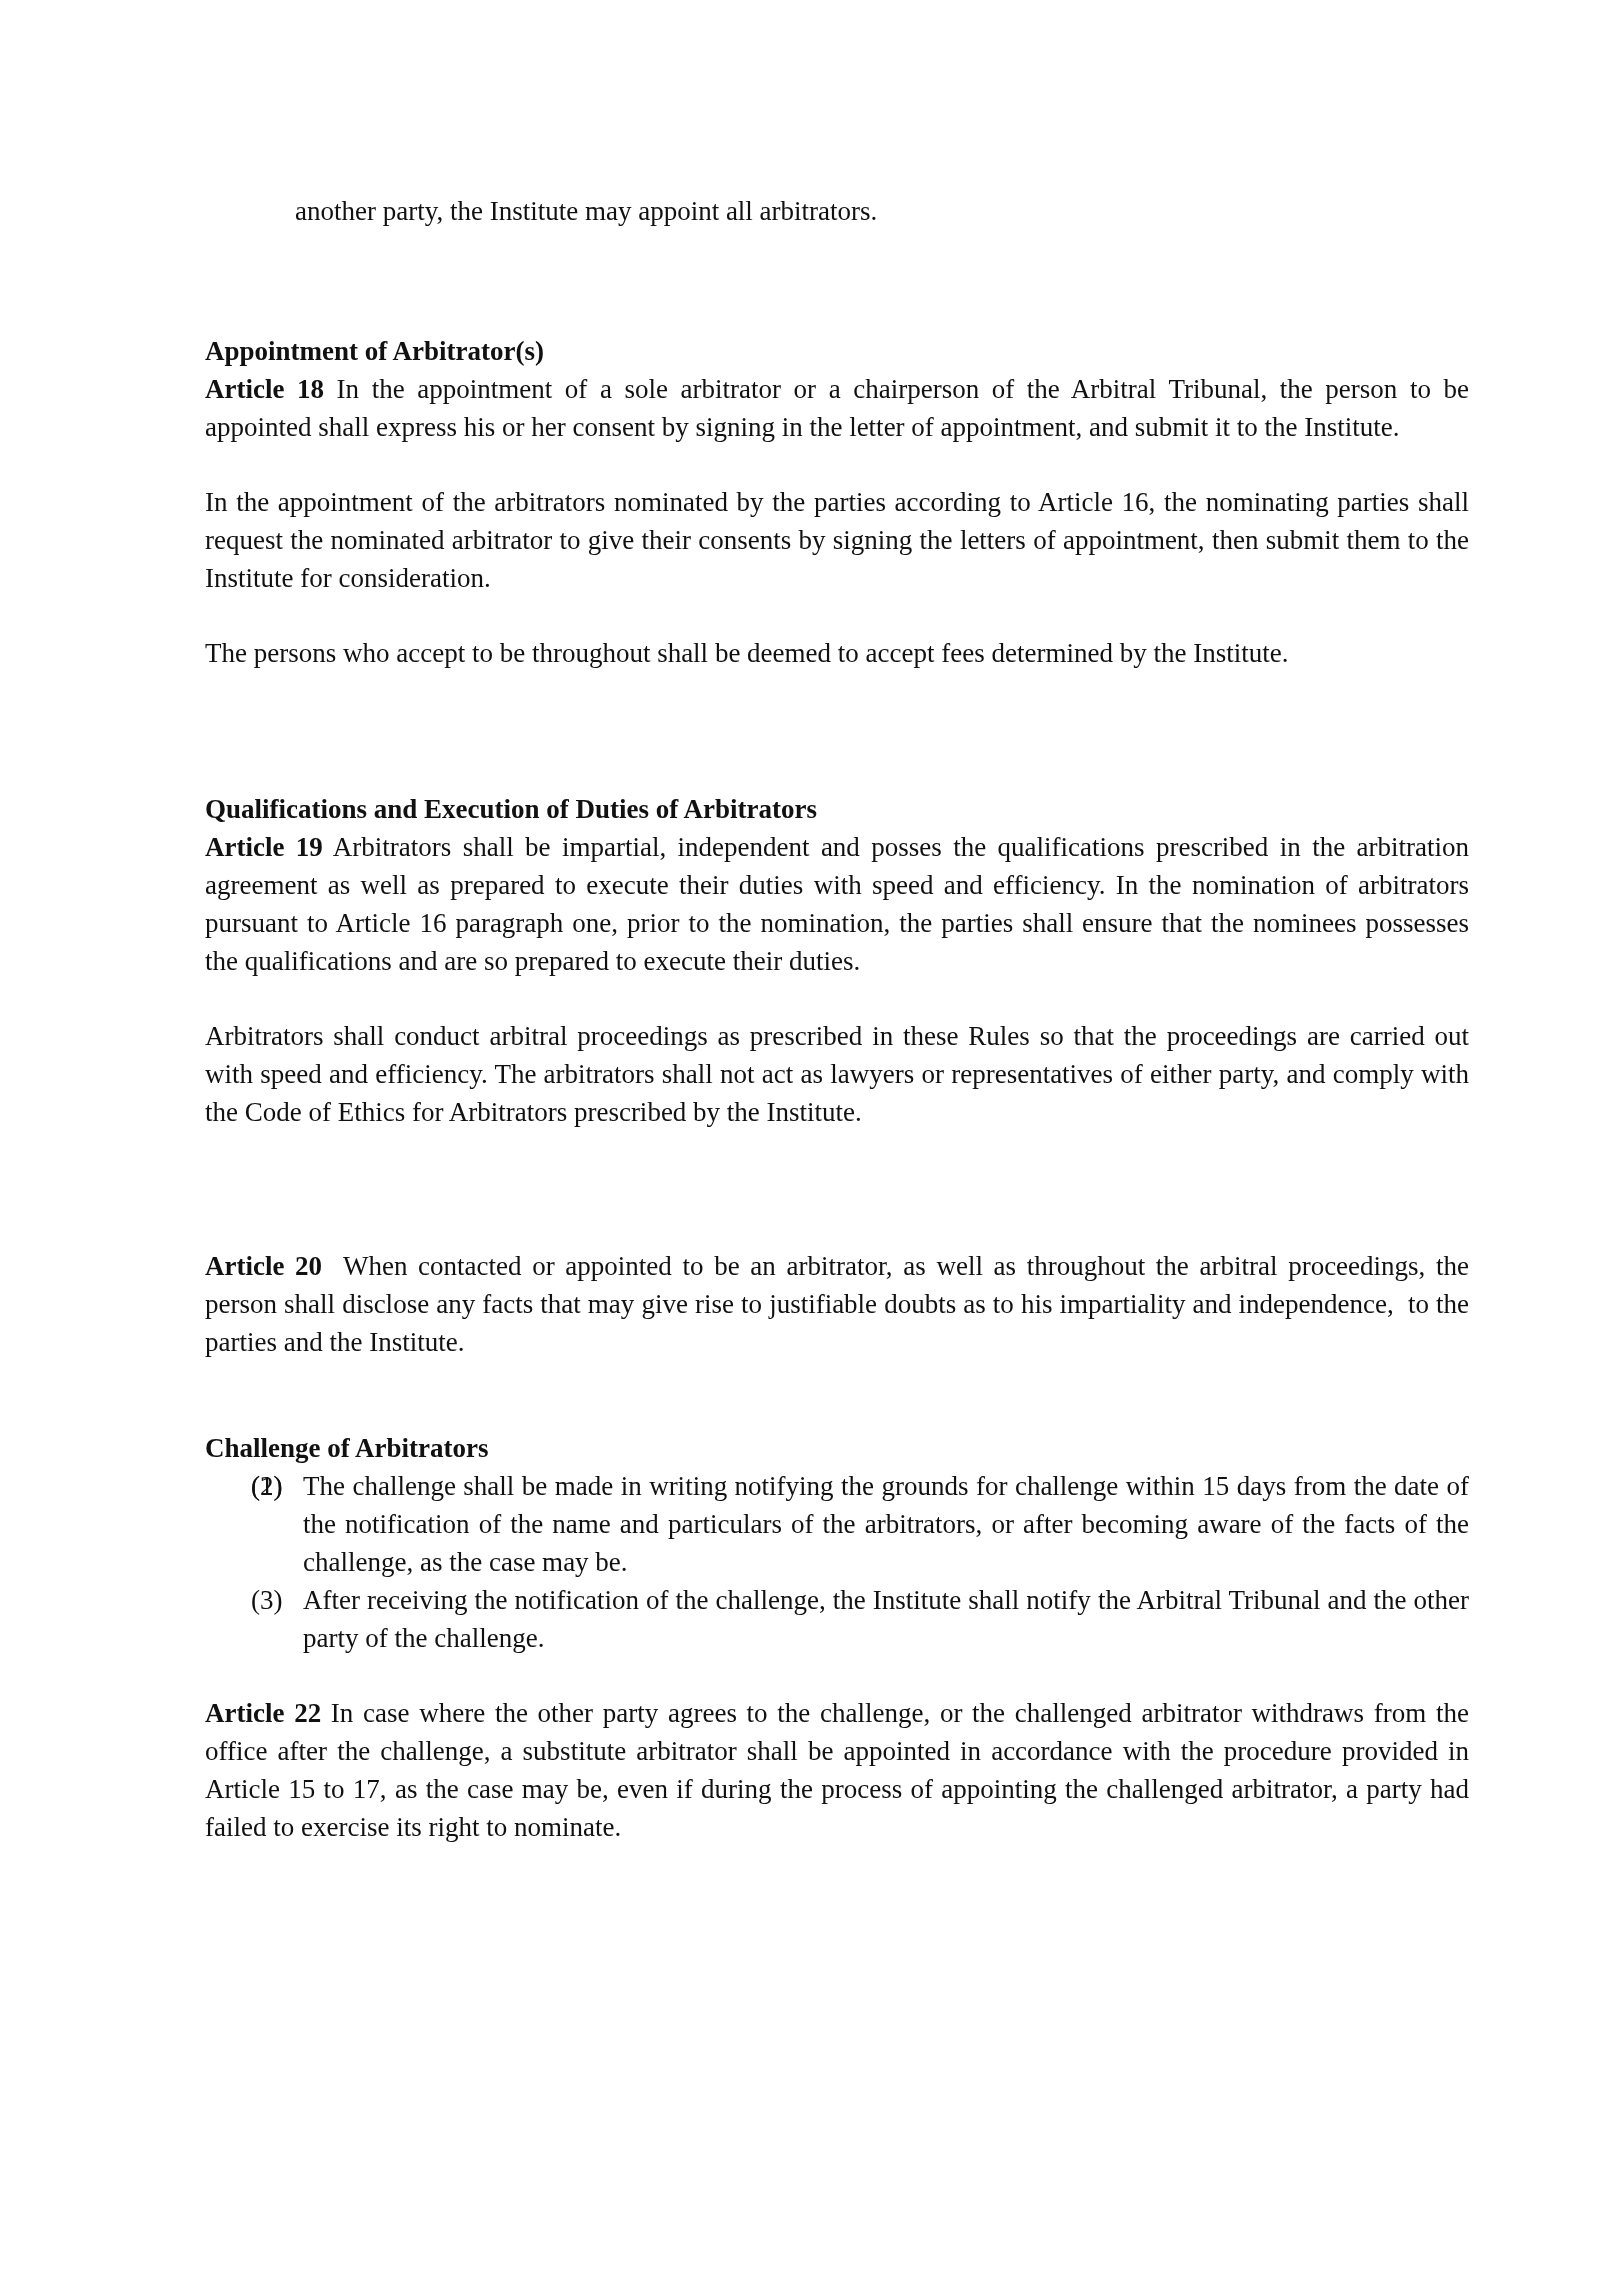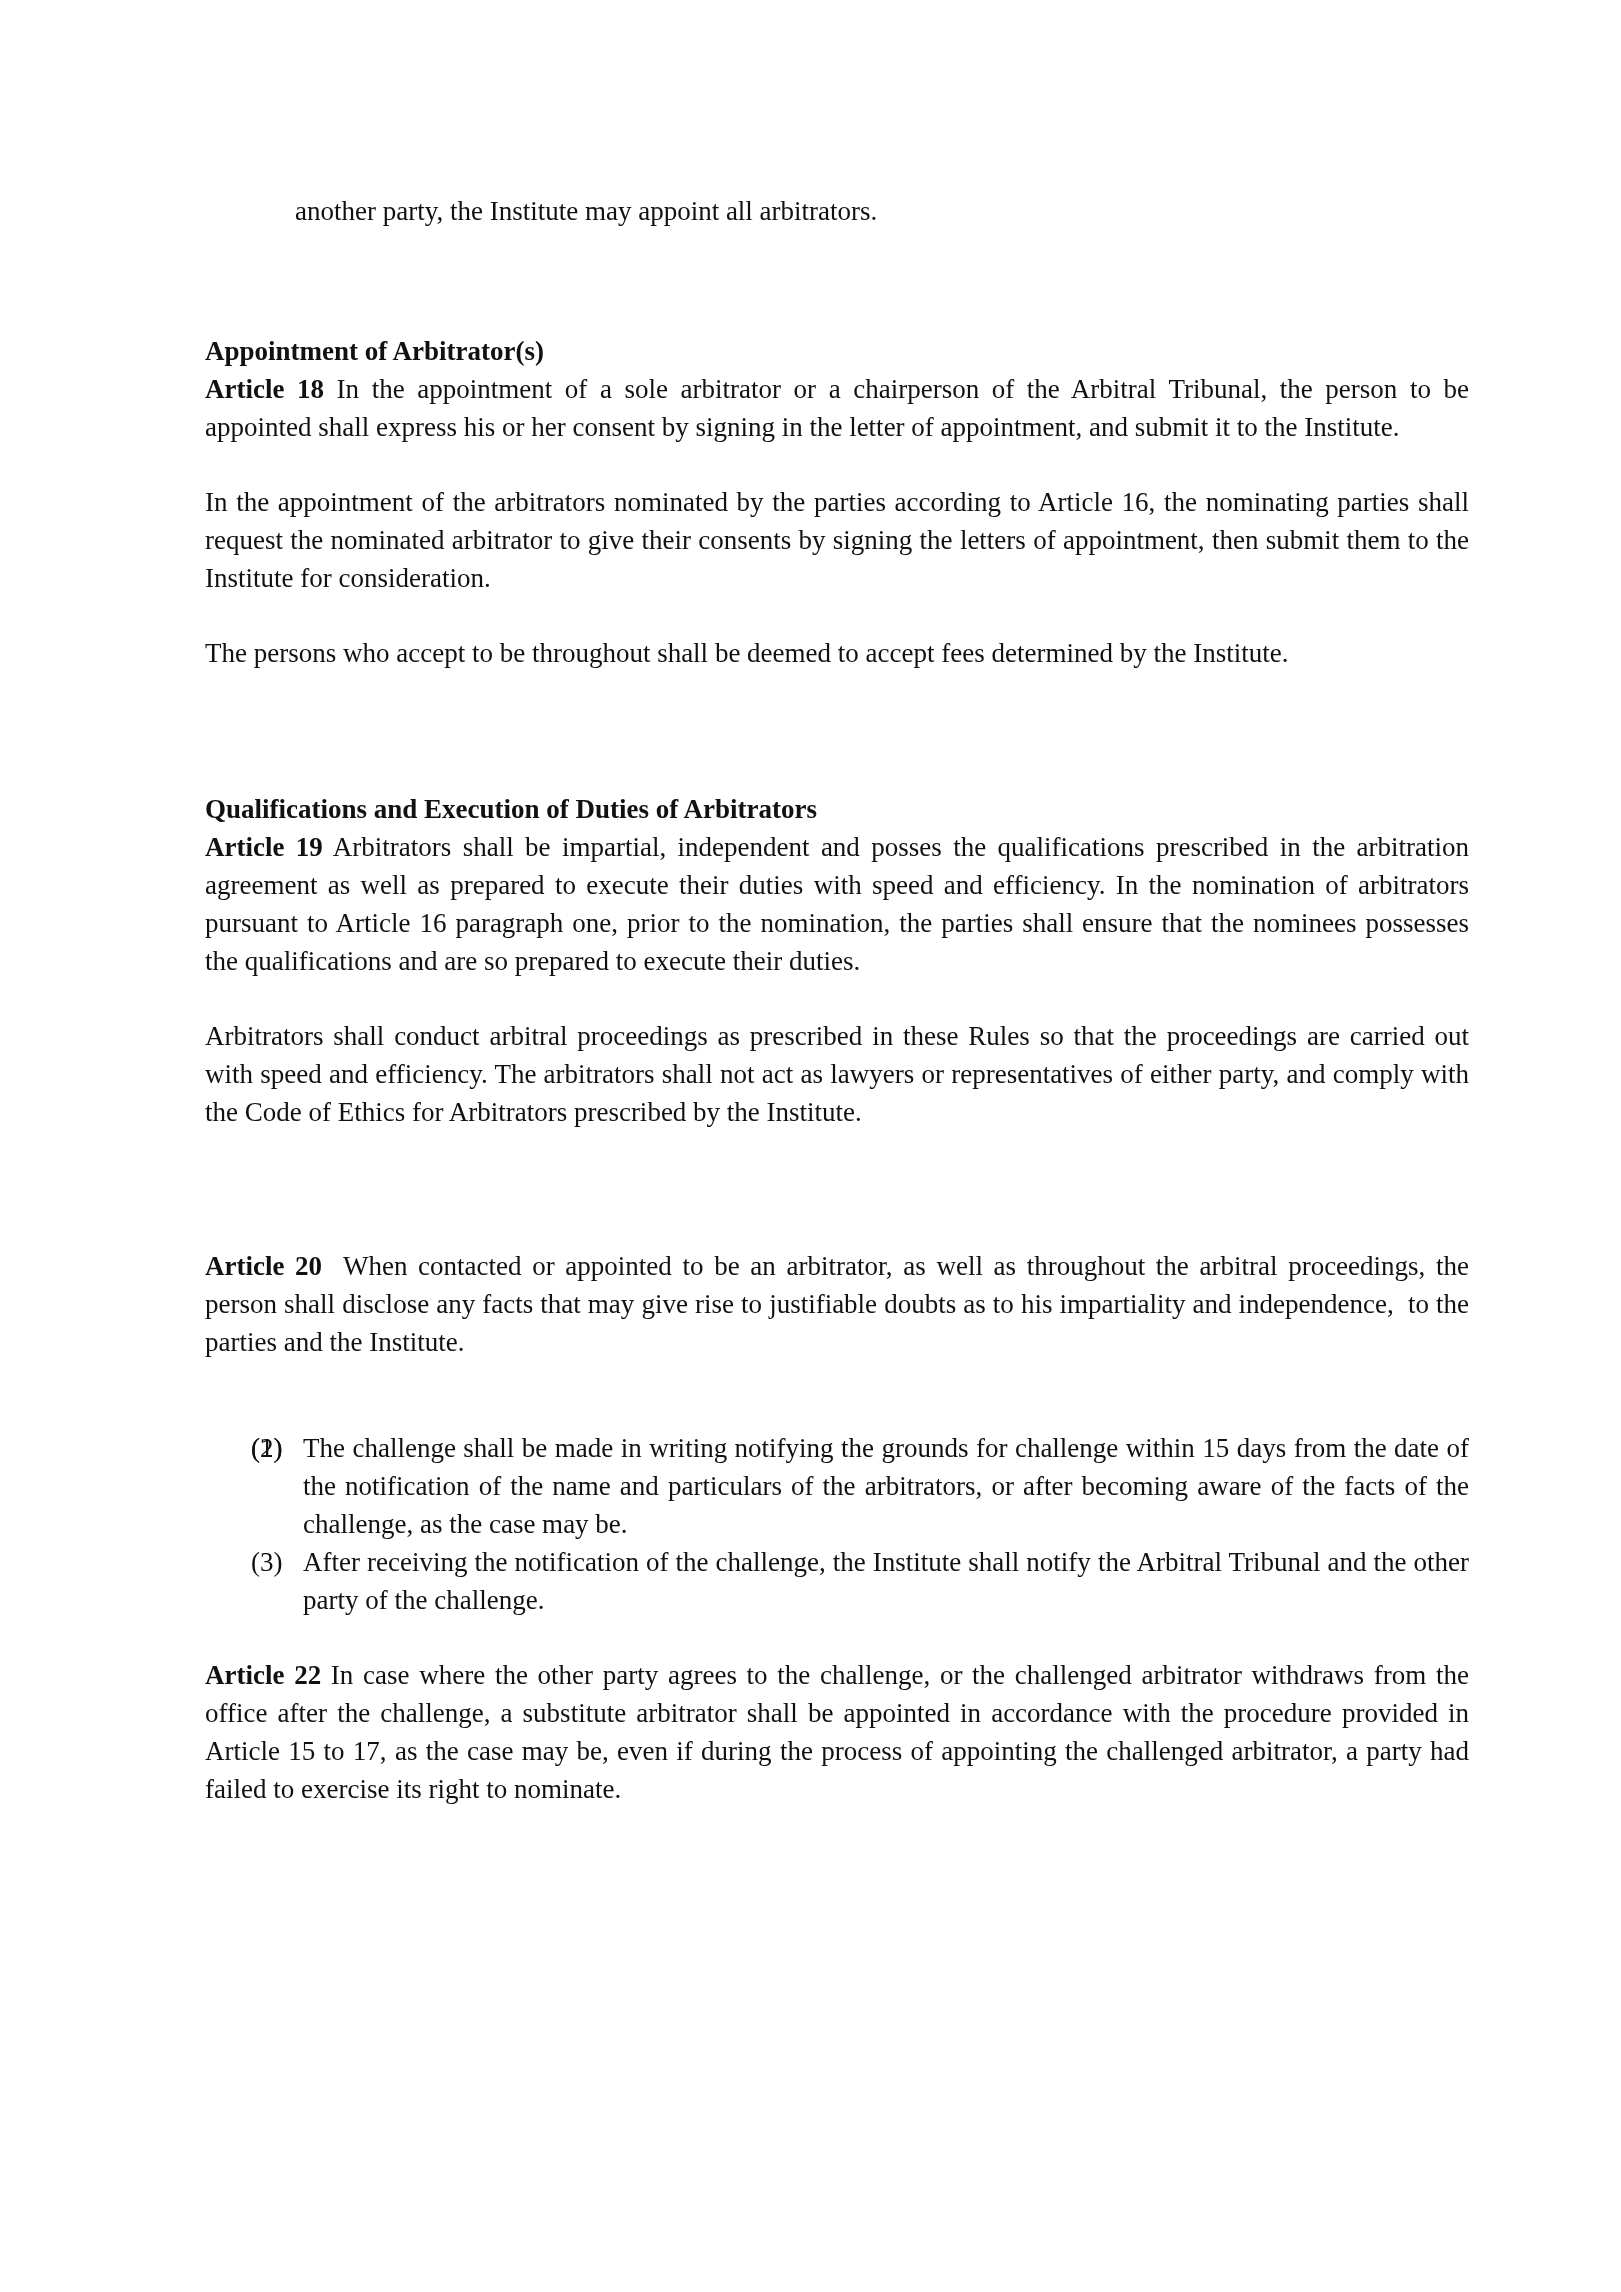--- a/index.html
+++ b/index.html
@@ -41,6 +41,7 @@
   </div>
 
   <div class="blk" style="top:1429px;">
+    <p class="para bold">Challenge of Arbitrators</p>
     <ul class="list">
       <li><span class="num">(1)</span></li>
       <li><span class="num">(2)</span><span>The challenge shall be made in writing notifying the grounds for challenge within 15 days from the date of the notification of the name and particulars of the arbitrators, or after becoming aware of the facts of the challenge, as the case may be.</span></li>

